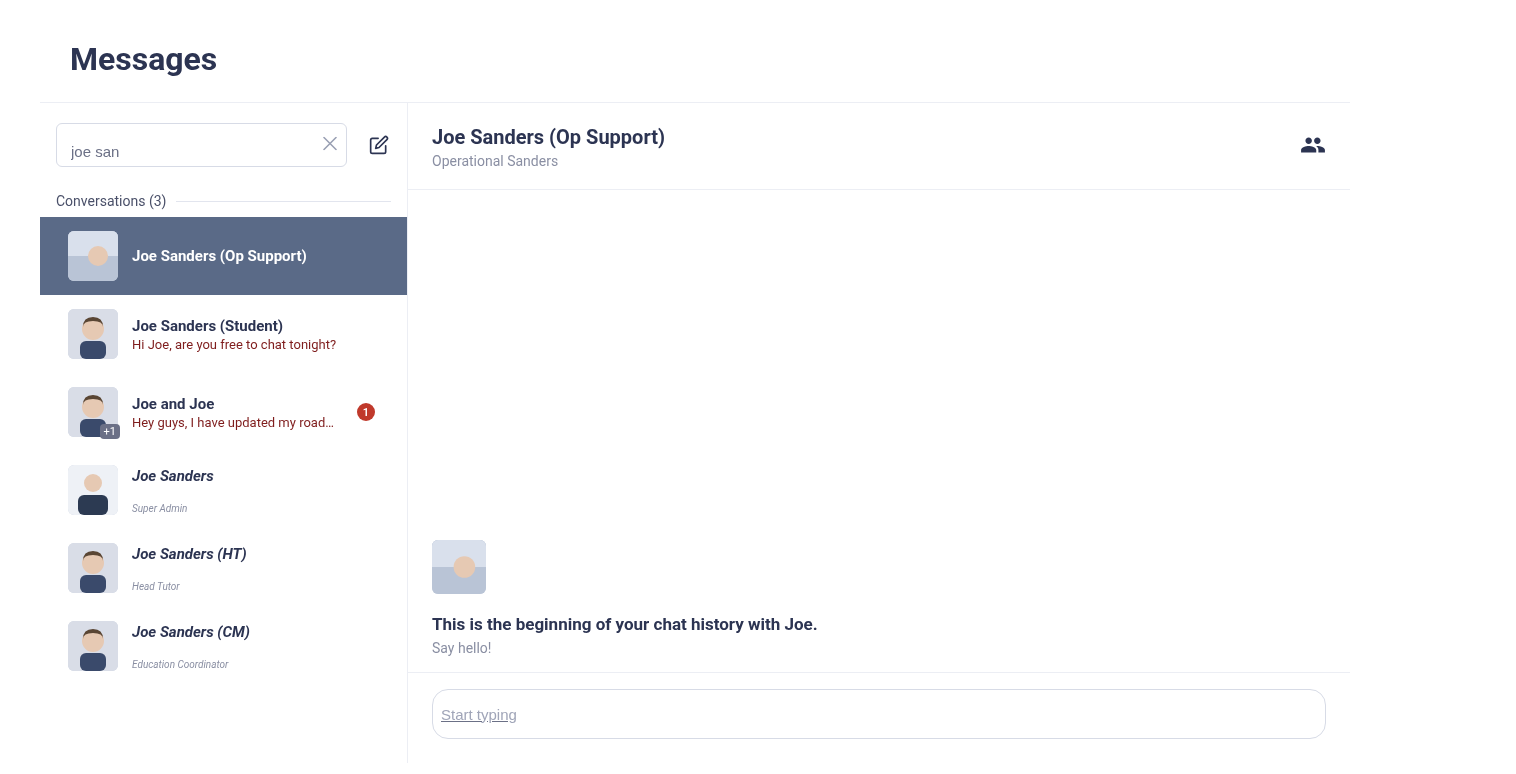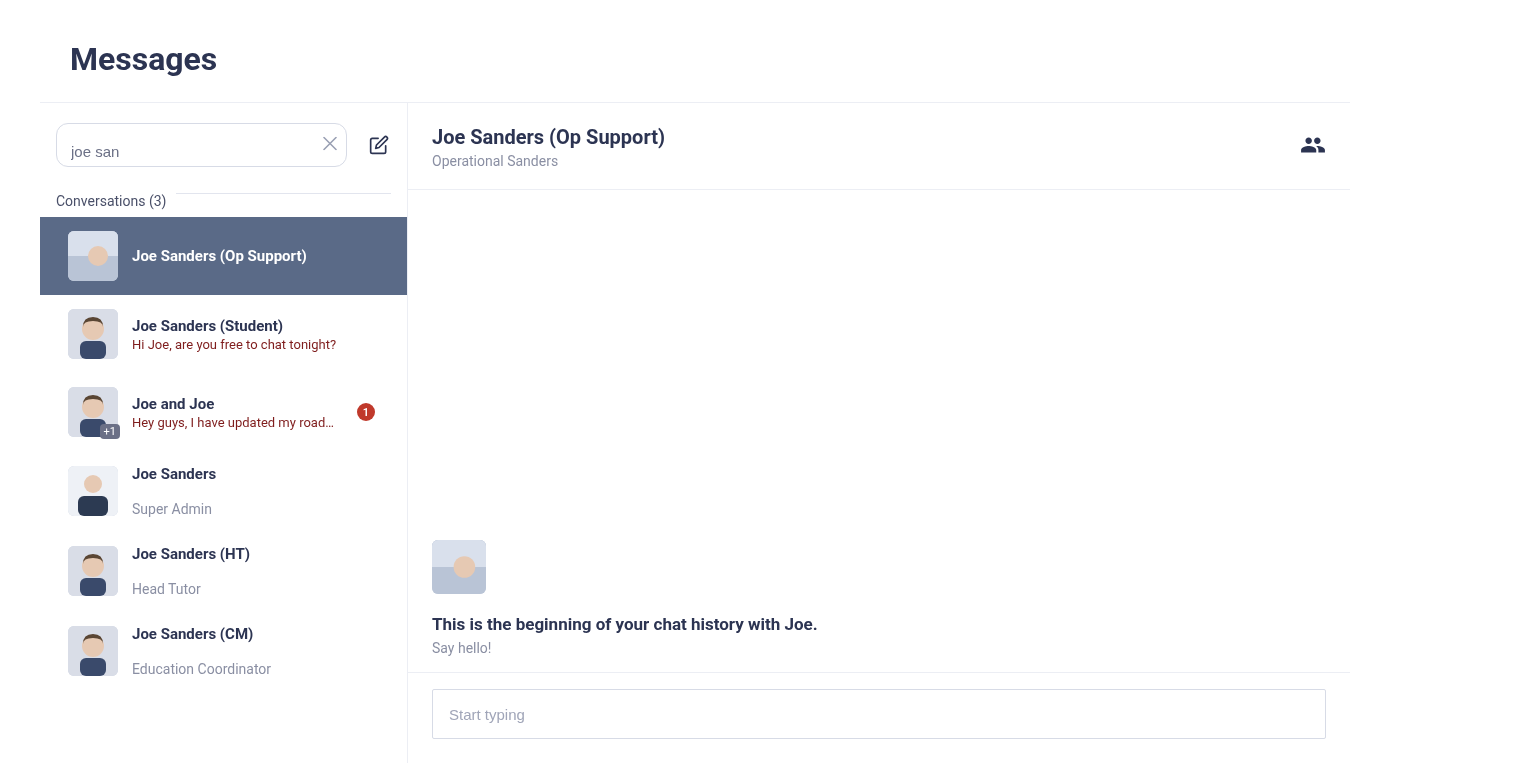--- a/index.html
+++ b/index.html
@@ -14,7 +14,7 @@
 .sidebar::-webkit-scrollbar-thumb { background: #c5c9d5; border-radius: 3px; }
 .search-row { display: flex; align-items: center; gap: 20px; }
 .search-box { flex: 1; position: relative; }
-.search-input { width: 100%; height: 44px; border: 1px solid #d7dbe6; border-radius: 12px; padding: 12px 36px 0 14px; font-size: 15px; color: #6b7086; outline: none; }
+.search-input { width: 100%; height: 44px; border: 1px solid #d7dbe6; border-radius: 6px; padding: 12px 36px 0 14px; font-size: 15px; color: #6b7086; outline: none; }
 .search-clear { position: absolute; right: 10px; top: 50%; transform: translateY(-50%); cursor: pointer; color: #9aa0b4; }
 .compose-btn { width: 24px; height: 24px; color: #2c3452; cursor: pointer; display: flex; align-items: center; justify-content: center; }
 .section-head { display: flex; align-items: flex-start; margin-top: 26px; margin-bottom: 8px; }

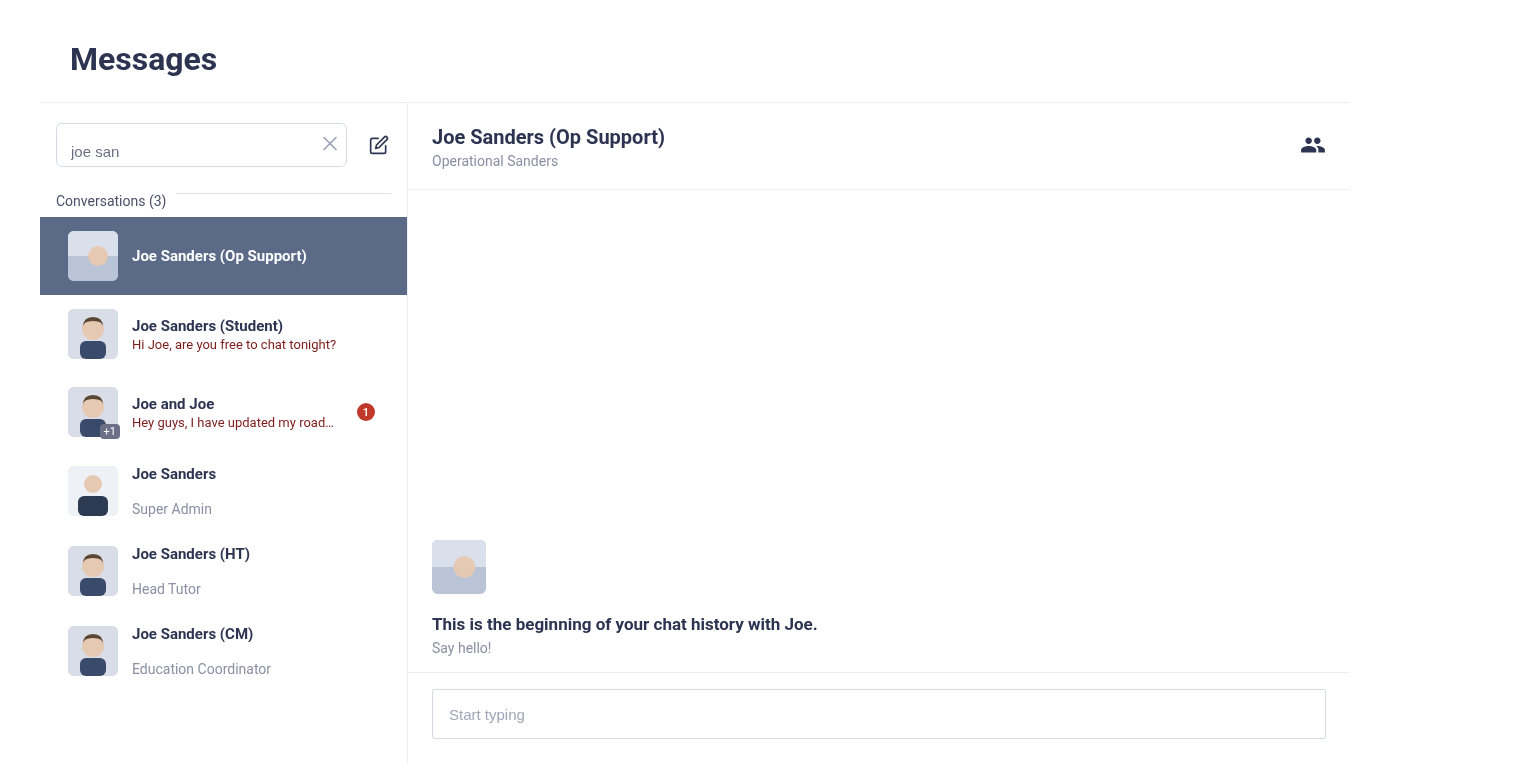--- a/index.html
+++ b/index.html
@@ -17,7 +17,7 @@
 .search-input { width: 100%; height: 44px; border: 1px solid #d7dbe6; border-radius: 6px; padding: 12px 36px 0 14px; font-size: 15px; color: #6b7086; outline: none; }
 .search-clear { position: absolute; right: 10px; top: 50%; transform: translateY(-50%); cursor: pointer; color: #9aa0b4; }
 .compose-btn { width: 24px; height: 24px; color: #2c3452; cursor: pointer; display: flex; align-items: center; justify-content: center; }
-.section-head { display: flex; align-items: flex-start; margin-top: 26px; margin-bottom: 8px; }
+.section-head { display: flex; align-items: center; margin-top: 26px; margin-bottom: 8px; }
 .section-label { font-size: 14px; color: #4a5069; white-space: nowrap; }
 .section-line { flex: 1; height: 1px; background: #e2e5ee; margin-left: 10px; }
 .conv-item { display: flex; align-items: center; padding: 14px 12px; border-radius: 4px; cursor: pointer; position: relative; }

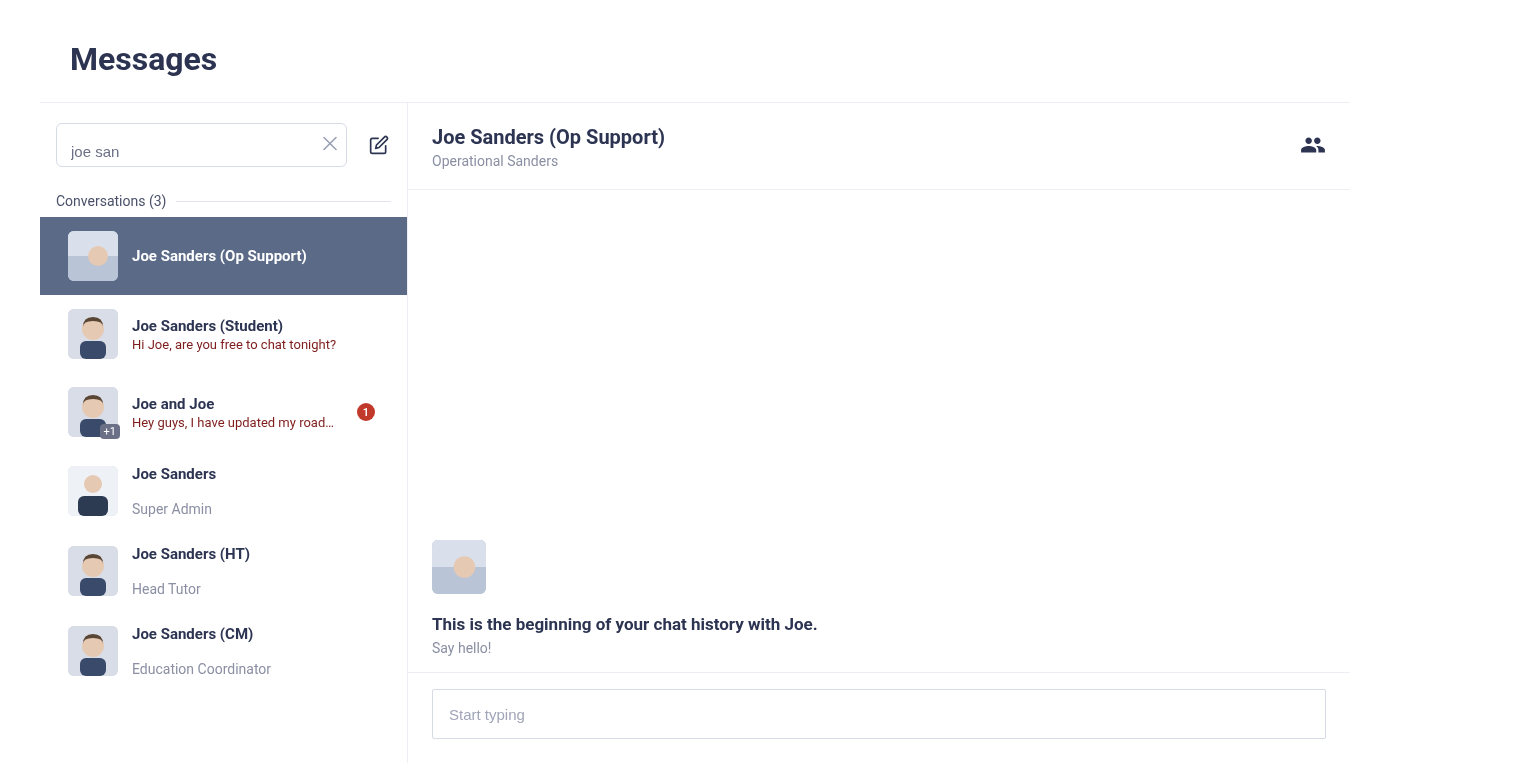--- a/index.html
+++ b/index.html
@@ -30,7 +30,7 @@
 .conv-item.selected .conv-name { color: #fff; }
 .conv-preview { font-size: 13px; color: #7f1d1d; margin-top: 2px; white-space: nowrap; overflow: hidden; text-overflow: ellipsis; max-width: 210px; }
 .conv-badge { position: absolute; right: 16px; top: 50%; transform: translateY(-50%); width: 18px; height: 18px; background: #c0392b; color: #fff; font-size: 11px; border-radius: 50%; display: flex; align-items: center; justify-content: center; font-weight: 600; }
-.contact-item { display: flex; align-items: center; padding: 14px 12px; cursor: pointer; }
+.contact-item { display: flex; align-items: center; padding: 14px 12px; cursor: pointer; font-style: italic; }
 .contact-info { margin-left: 14px; }
 .contact-name { font-size: 15px; font-weight: 700; color: #2c3452; }
 .contact-role { font-size: 14px; color: #8a8fa3; margin-top: 18px; }

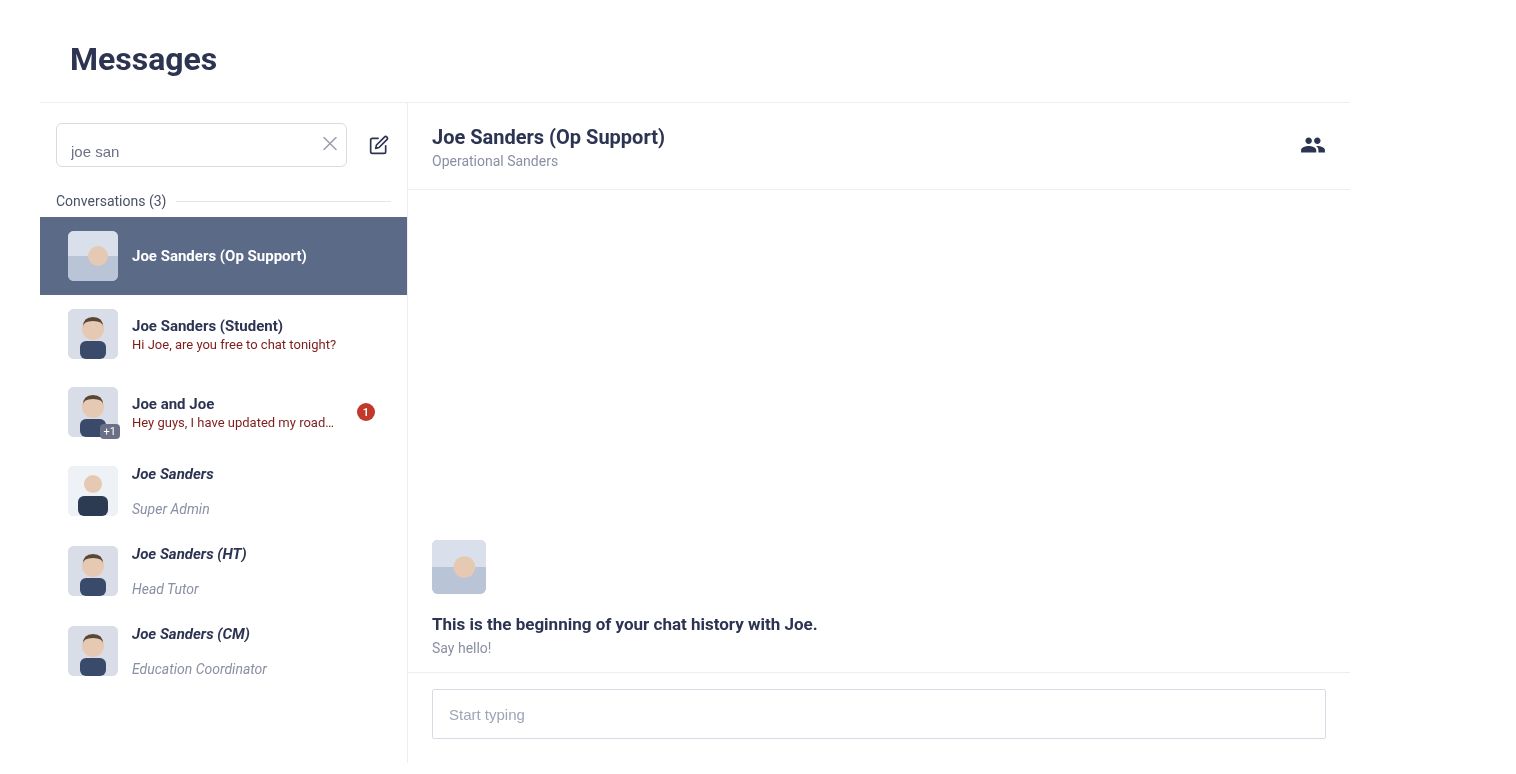--- a/index.html
+++ b/index.html
@@ -33,7 +33,7 @@
 .contact-item { display: flex; align-items: center; padding: 14px 12px; cursor: pointer; font-style: italic; }
 .contact-info { margin-left: 14px; }
 .contact-name { font-size: 15px; font-weight: 700; color: #2c3452; }
-.contact-role { font-size: 14px; color: #8a8fa3; margin-top: 18px; }
+.contact-role { font-size: 10px; color: #8a8fa3; margin-top: 18px; }
 .chat { flex: 1; display: flex; flex-direction: column; height: 660px; }
 .chat-header { display: flex; align-items: center; justify-content: space-between; padding: 22px 24px 20px 24px; border-bottom: 1px solid #eceef4; }
 .chat-title-wrap { }

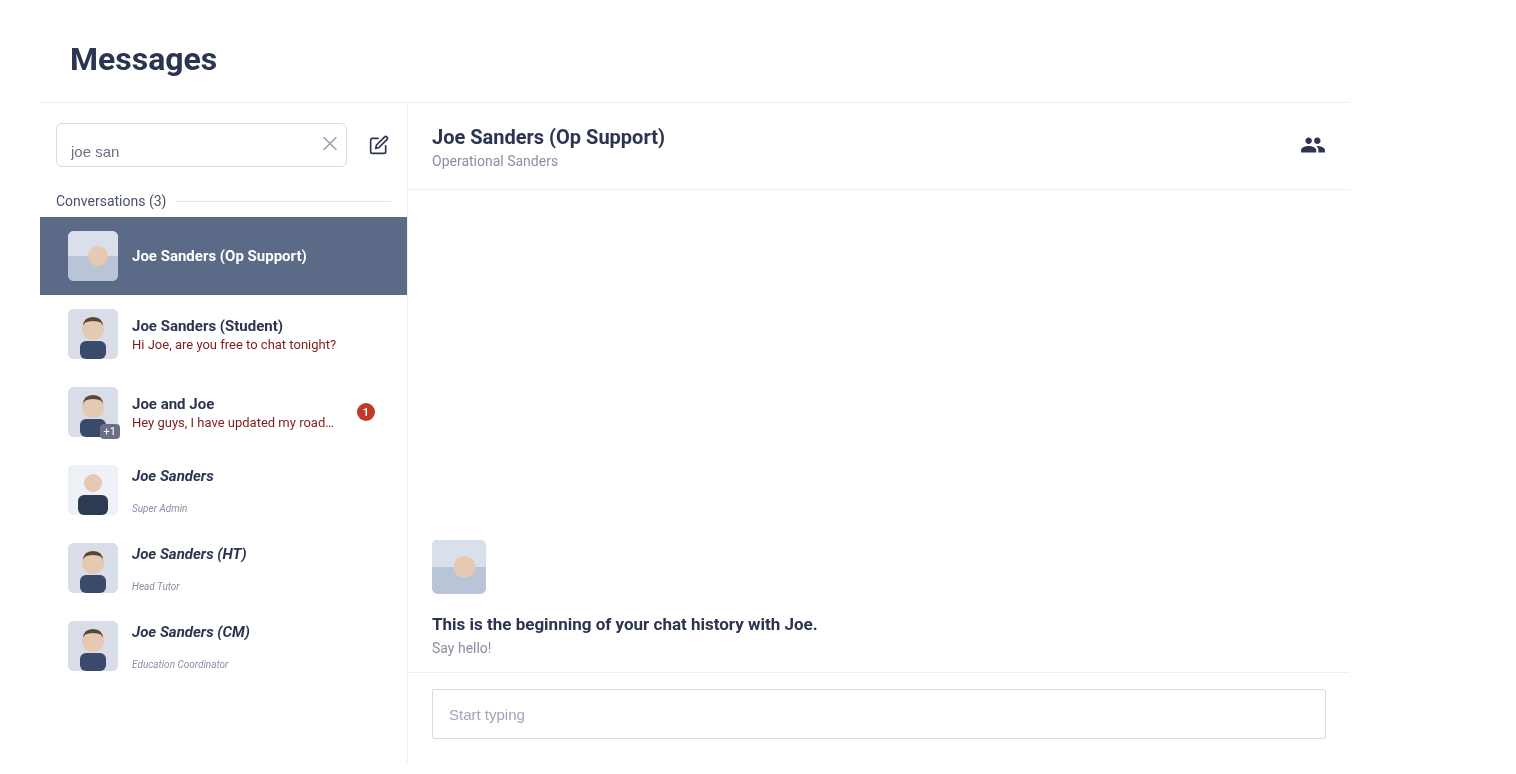--- a/index.html
+++ b/index.html
@@ -47,7 +47,7 @@
 .empty-title { font-size: 17px; font-weight: 700; color: #2c3452; }
 .empty-sub { font-size: 14px; color: #8a8fa3; margin-top: 6px; }
 .chat-input-wrap { padding: 16px 24px 24px 24px; border-top: 1px solid #eceef4; }
-.chat-input { width: 100%; height: 50px; border: 1px solid #d7dbe6; border-radius: 2px; padding: 0 16px; font-size: 15px; color: #6b7086; outline: none; }
+.chat-input { width: 100%; height: 50px; border: 1px solid #d7dbe6; border-radius: 16px; padding: 0 8px; font-size: 15px; color: #6b7086; outline: none; text-decoration: underline; }
 .chat-input::placeholder { color: #a0a5b8; }
 </style>
 </head>

